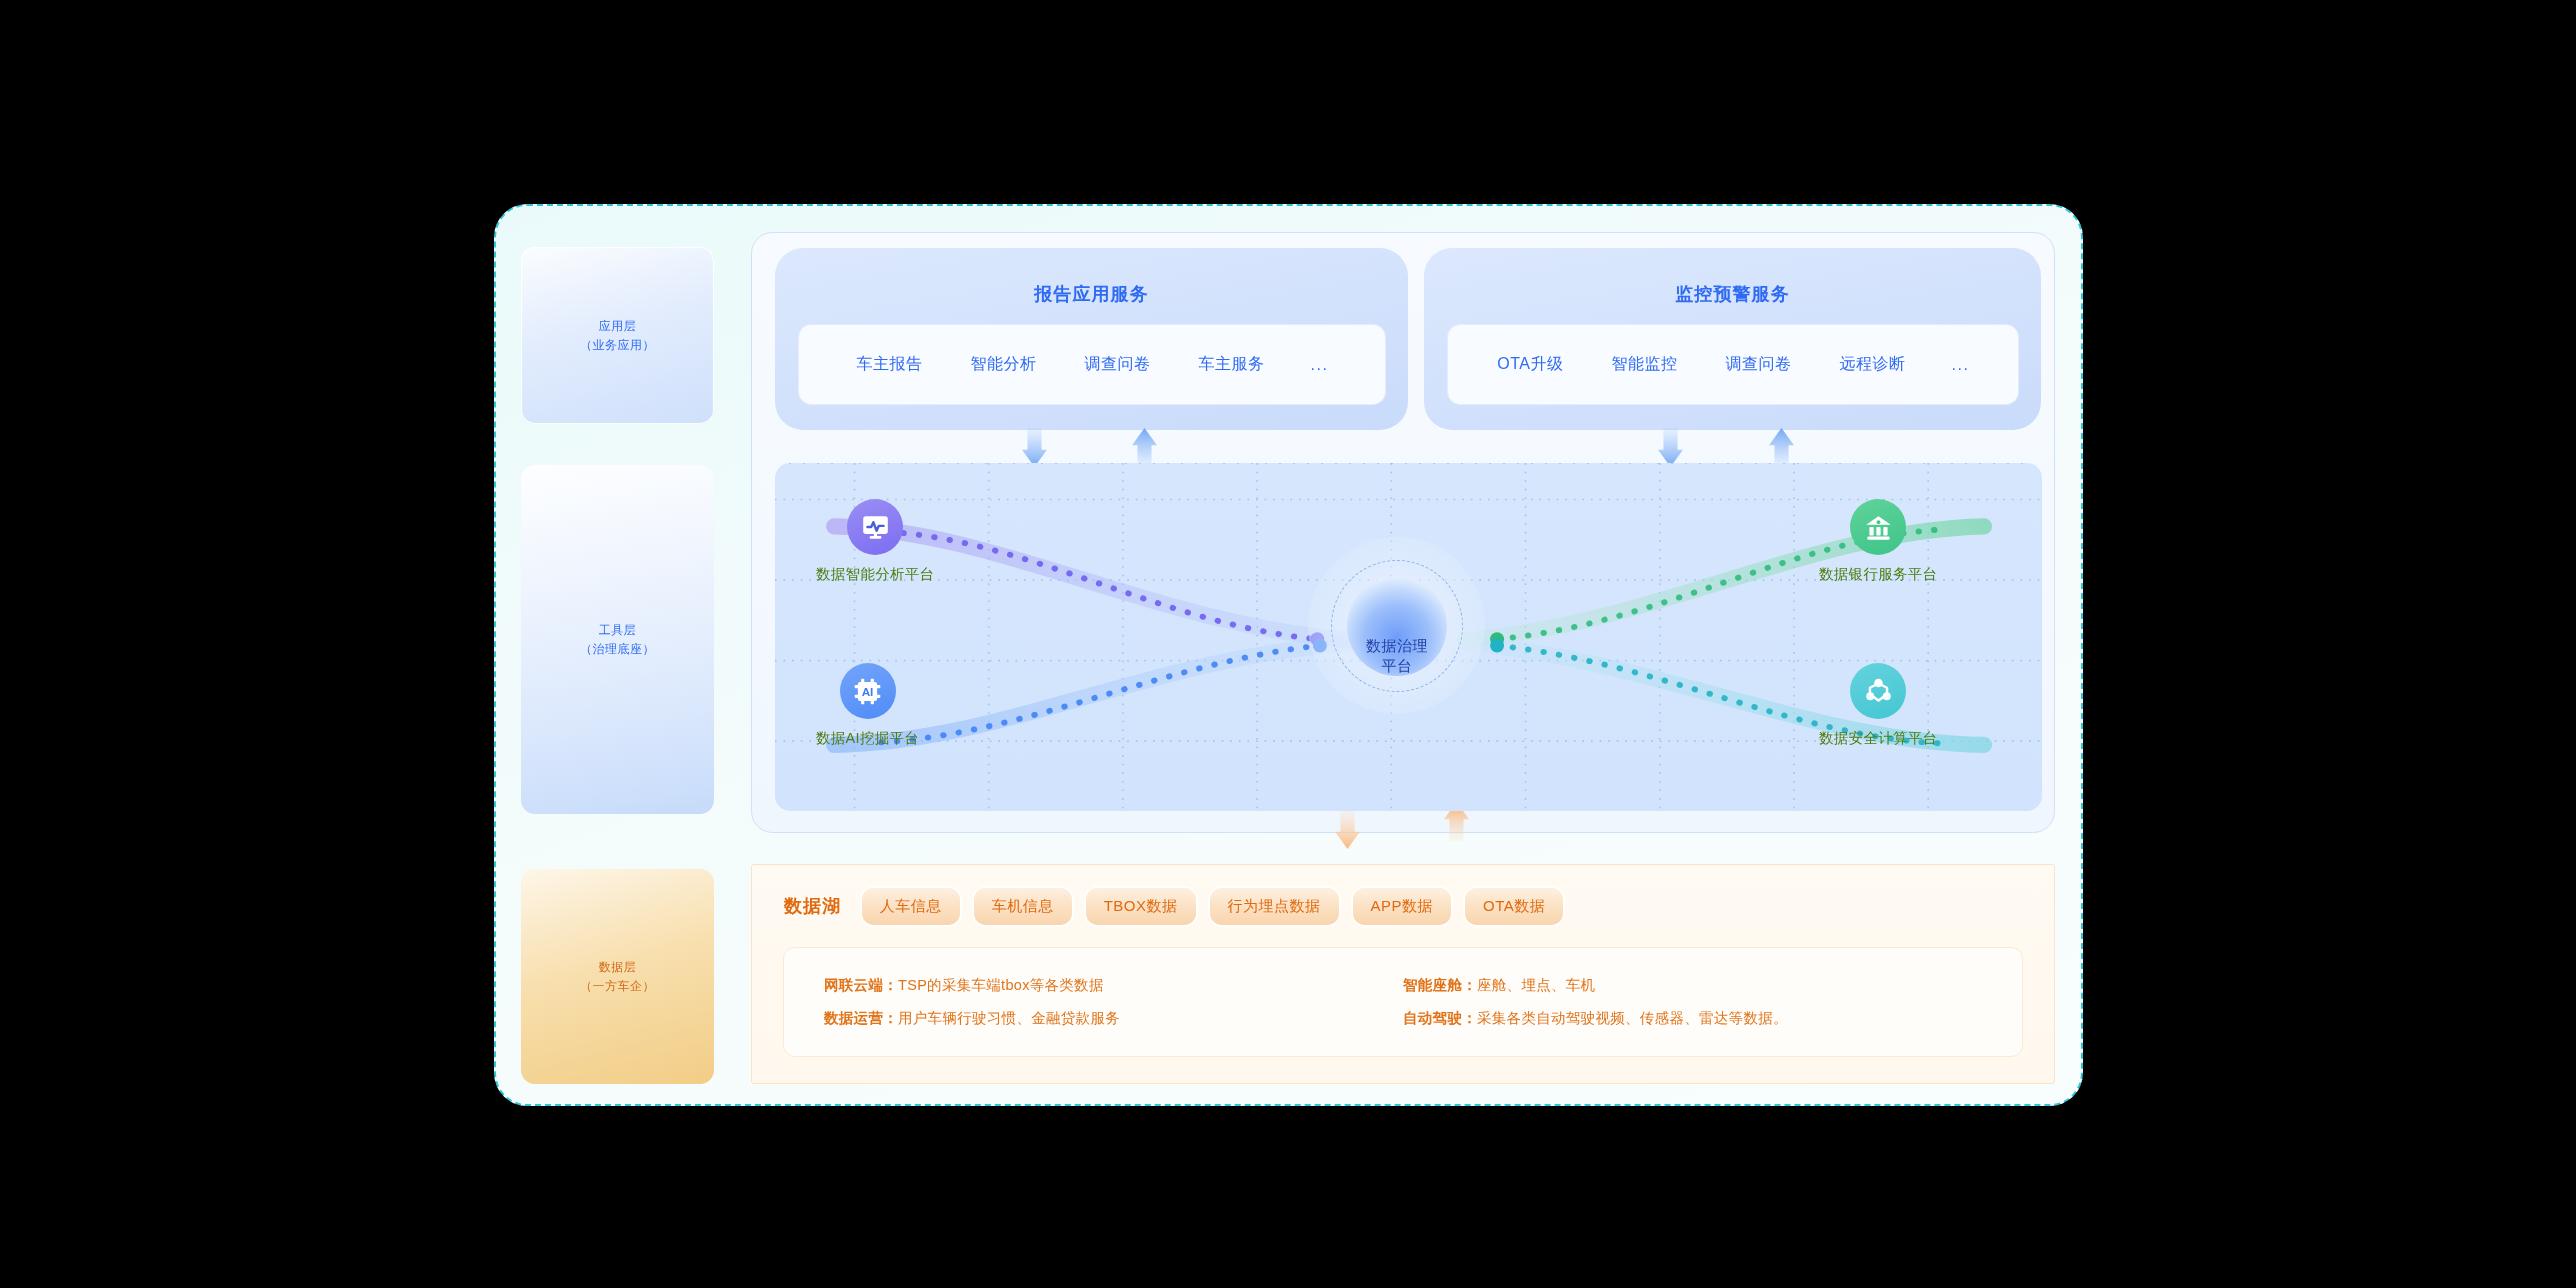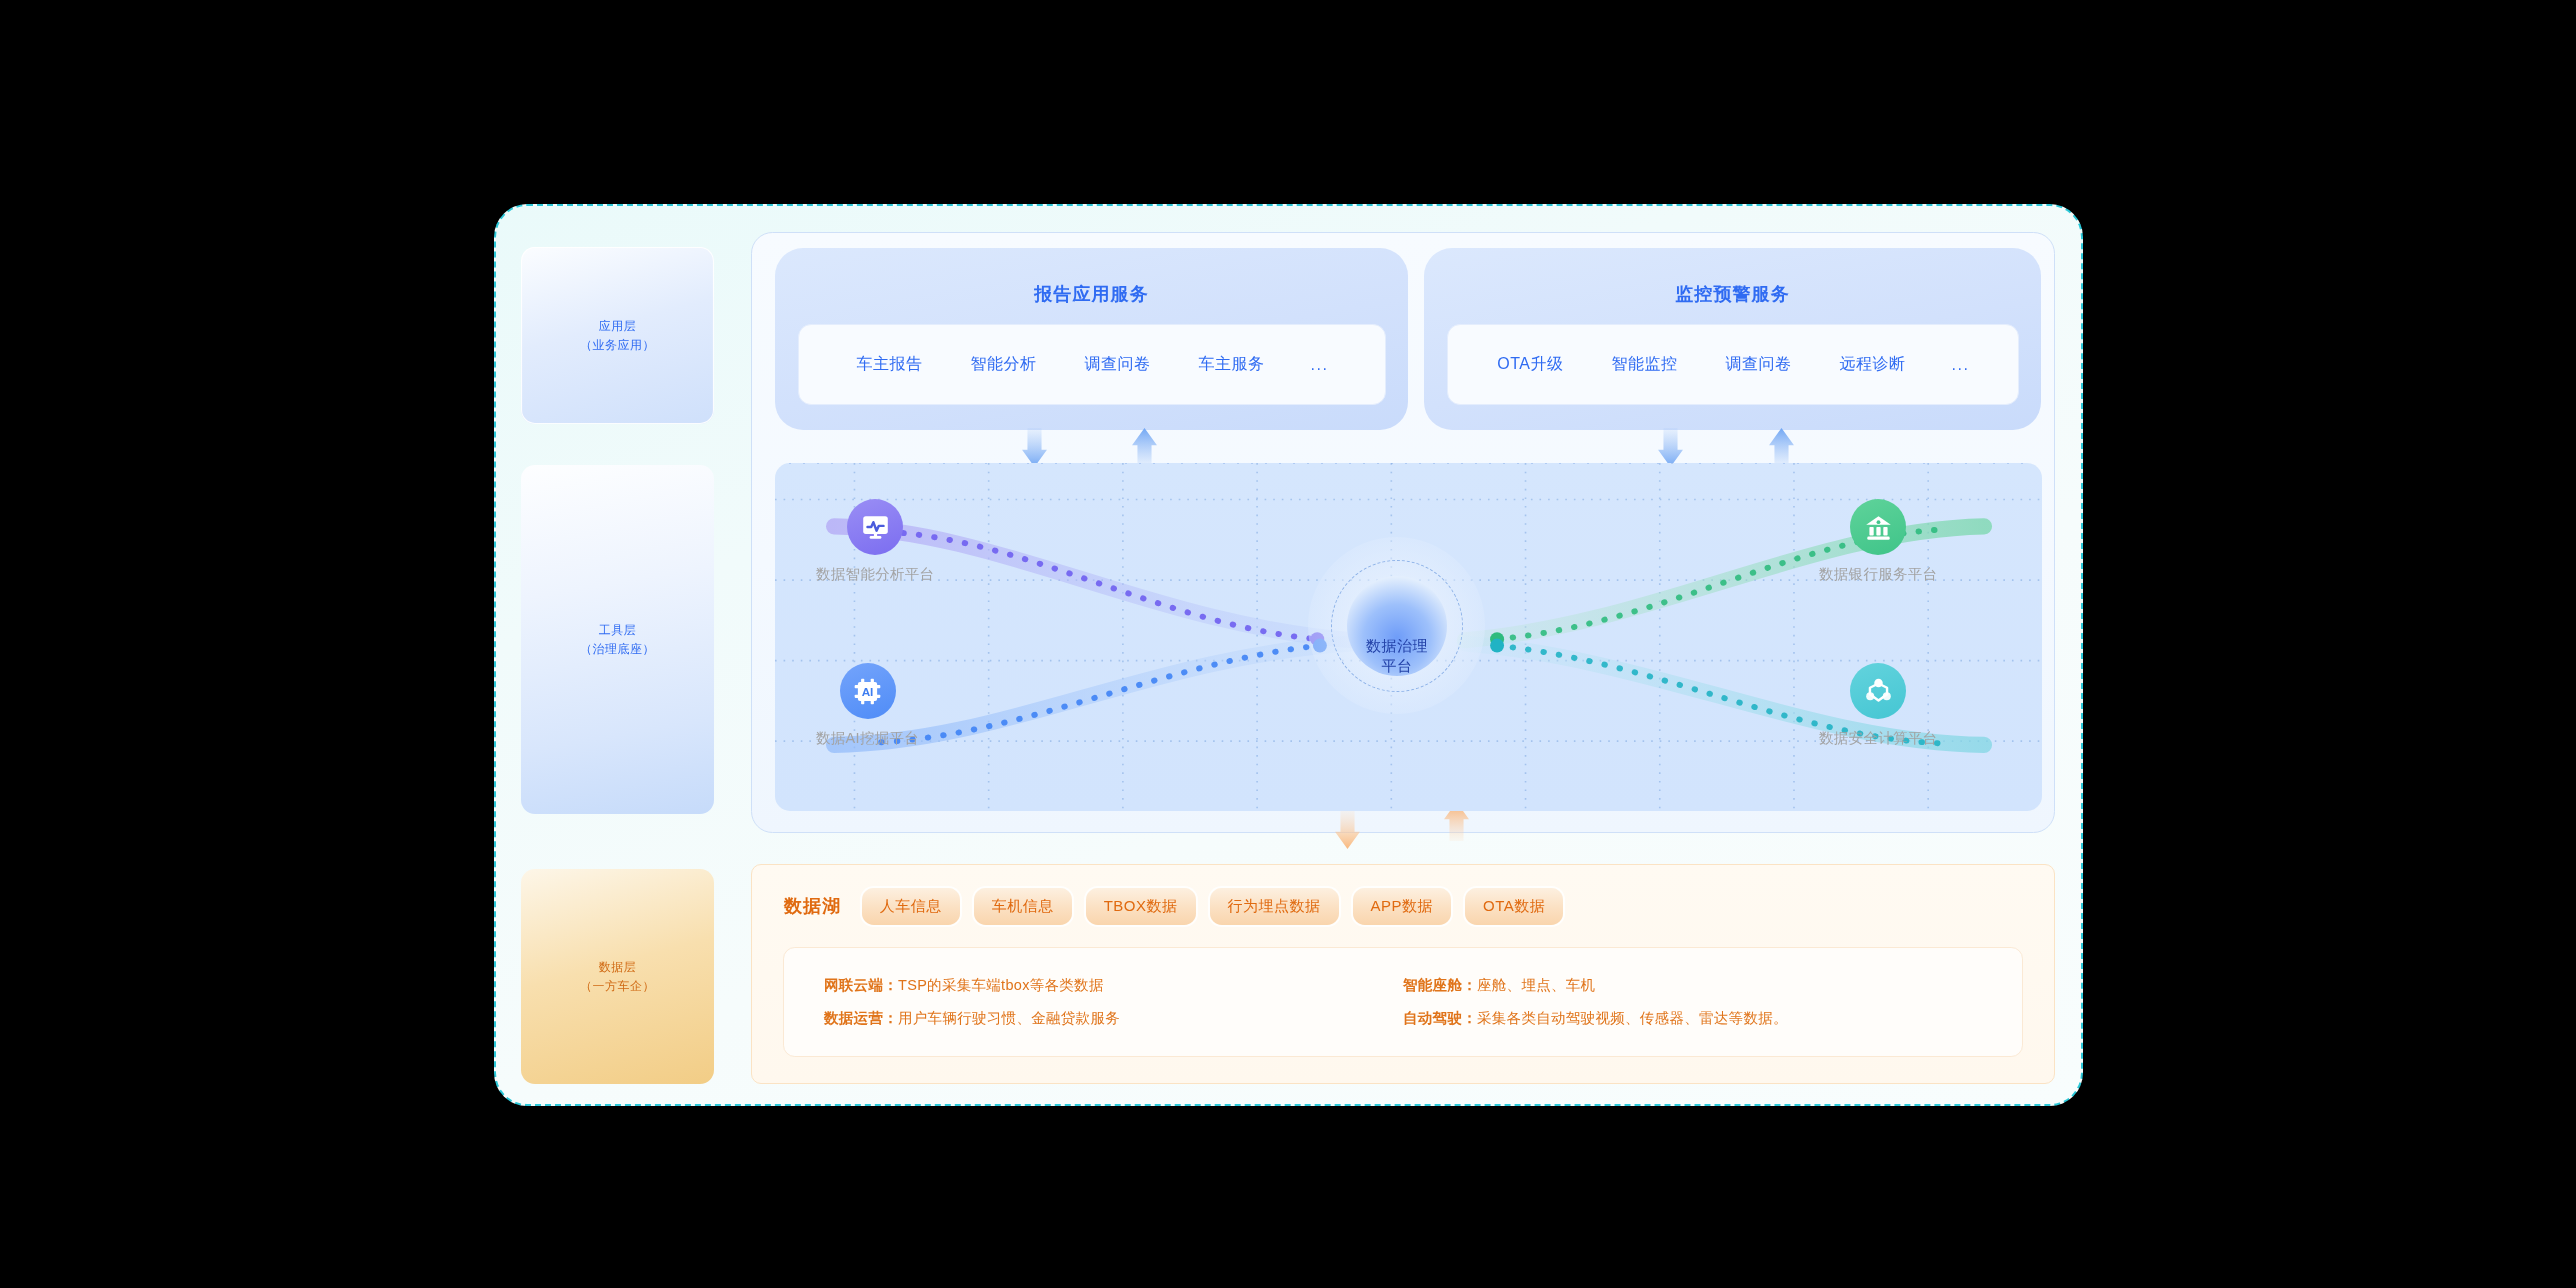--- a/index.html
+++ b/index.html
@@ -130,7 +130,7 @@
     background: inherit; opacity:0.35; z-index:-1;
   }
   .node-label {
-    font-size: 14.5px; color: #a3a3a3; white-space: nowrap; letter-spacing: 0.3px;
+    font-size: 14.5px; color: #4d7c0f; white-space: nowrap; letter-spacing: 0.3px;
   }
 
   #node-analysis { left: 816px; top: 499px; }

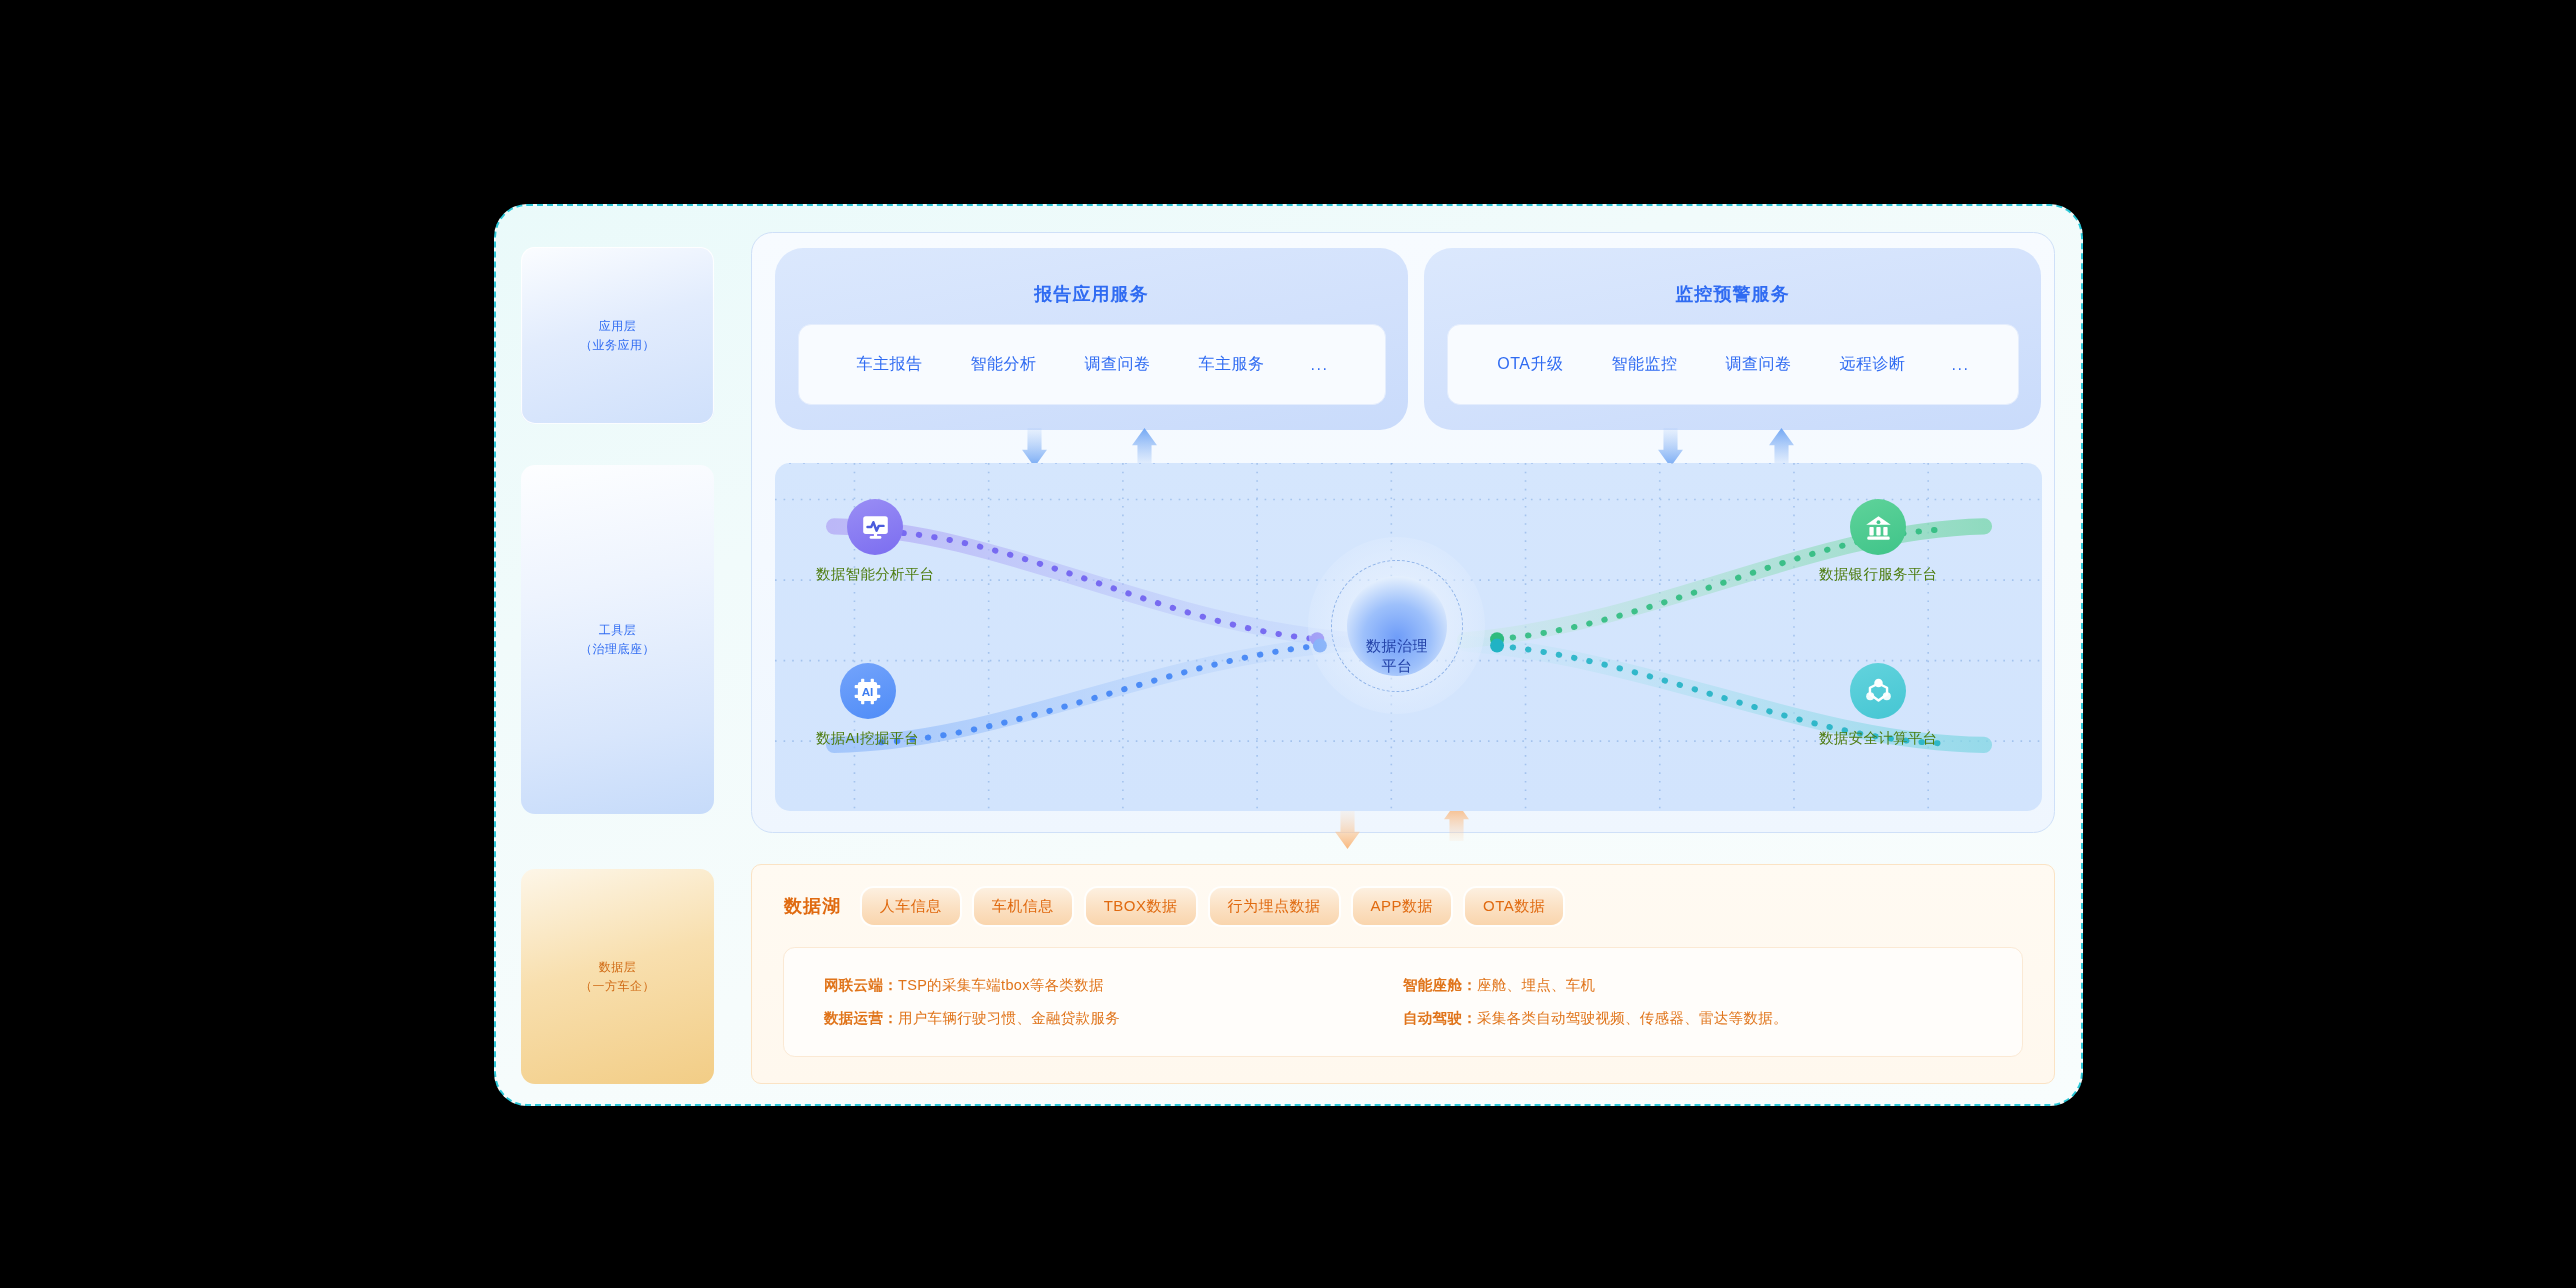--- a/index.html
+++ b/index.html
@@ -173,7 +173,7 @@
     width: 1304px; height: 220px;
     background: linear-gradient(180deg, #fffaf2 0%, #fff8ee 100%);
     border: 1.6px solid #fbe3c4;
-    border-radius: 10px;
+    border-radius: 3px;
   }
   #lake-row {
     position: absolute; left: 32px; top: 22.5px;

